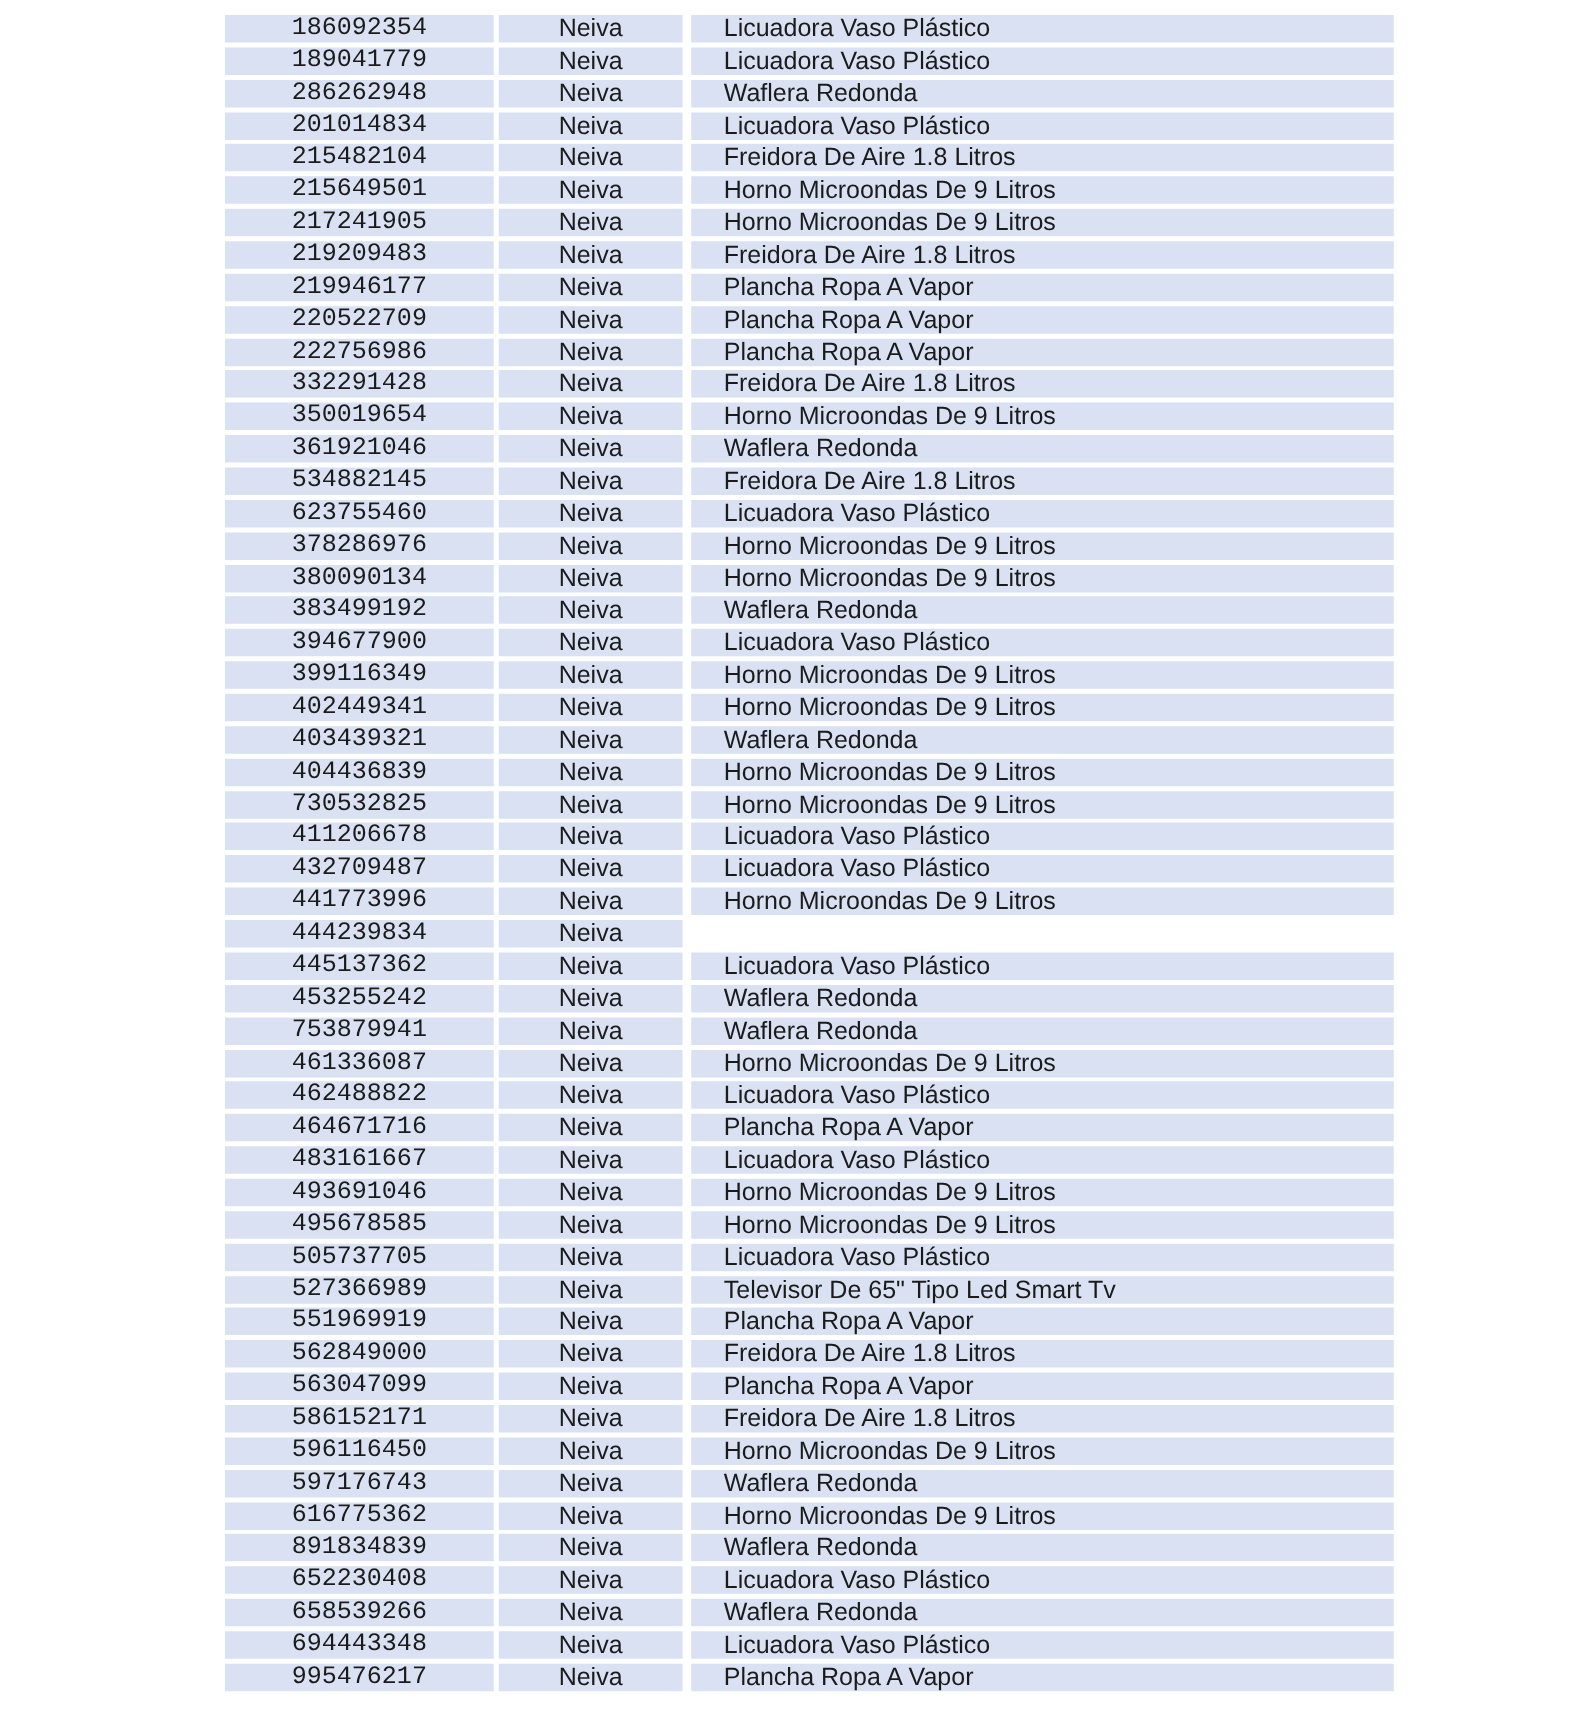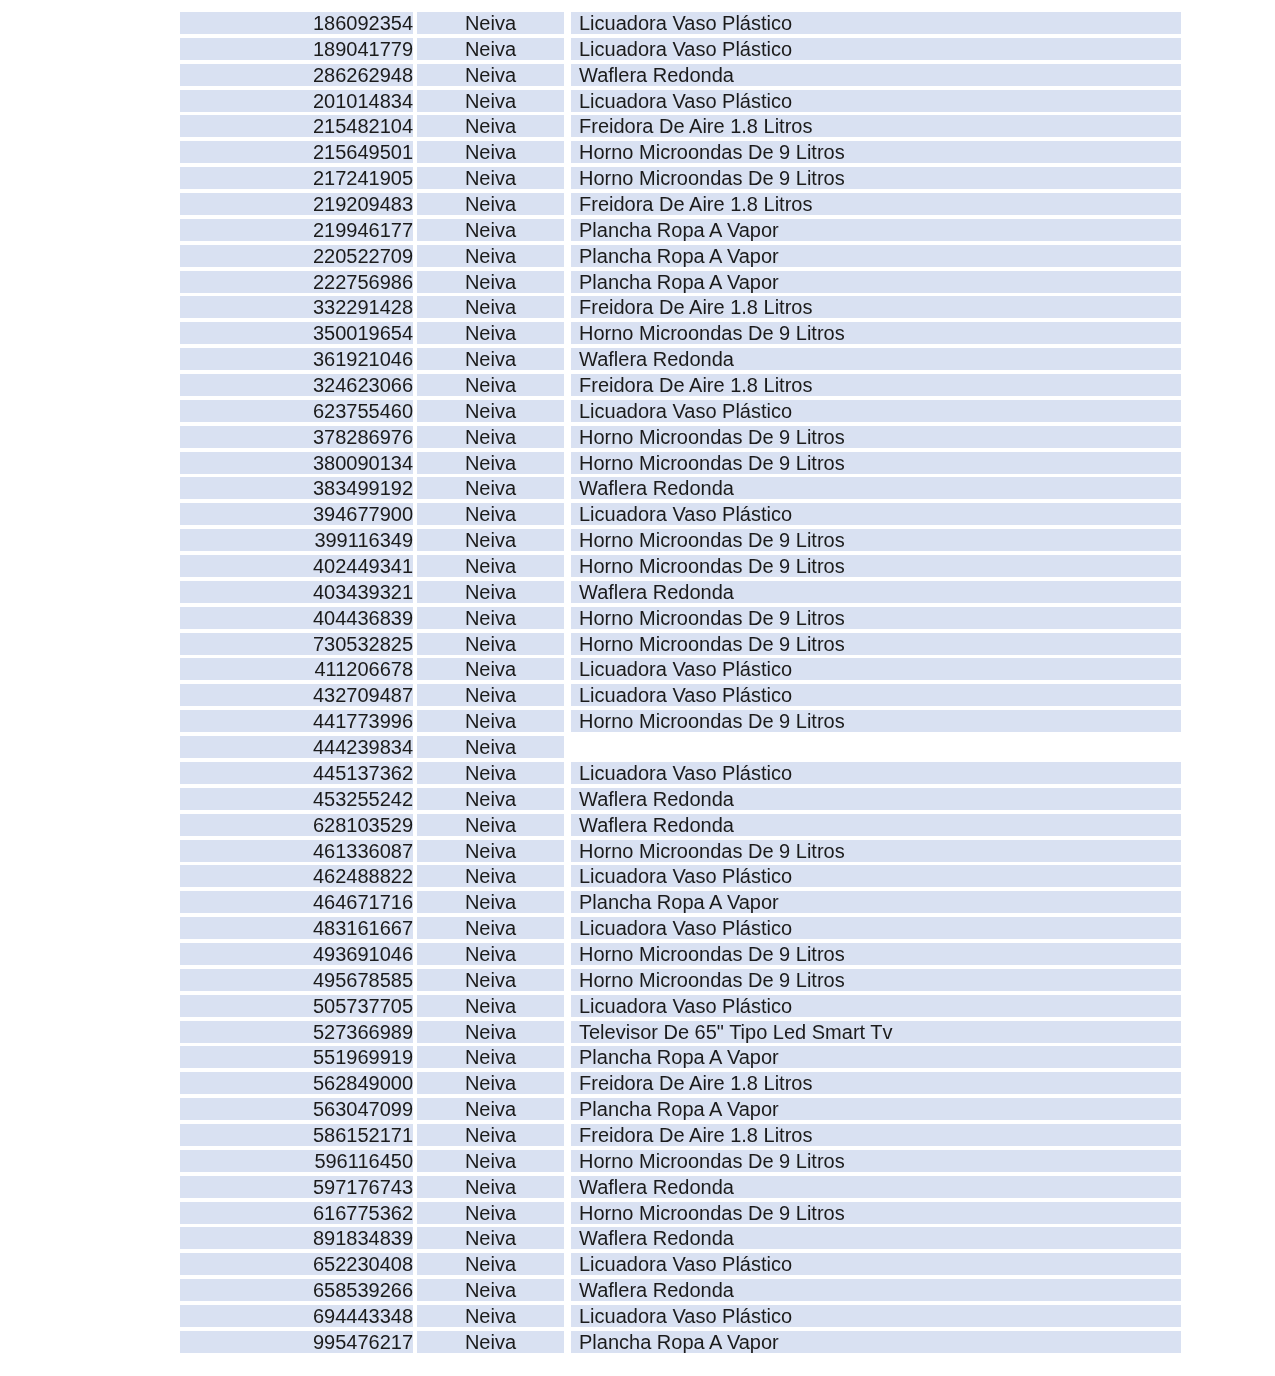--- a/index.html
+++ b/index.html
@@ -41,9 +41,10 @@
     flex: none;
   }
   .cell-id {
-    width: 233px;
-    text-align: right;
+    width: 215px;
+    text-align: center;
     margin-right: 4px;
+    font-family: Liberation Mono, monospace;
   }
   .cell-city {
     width: 147px;

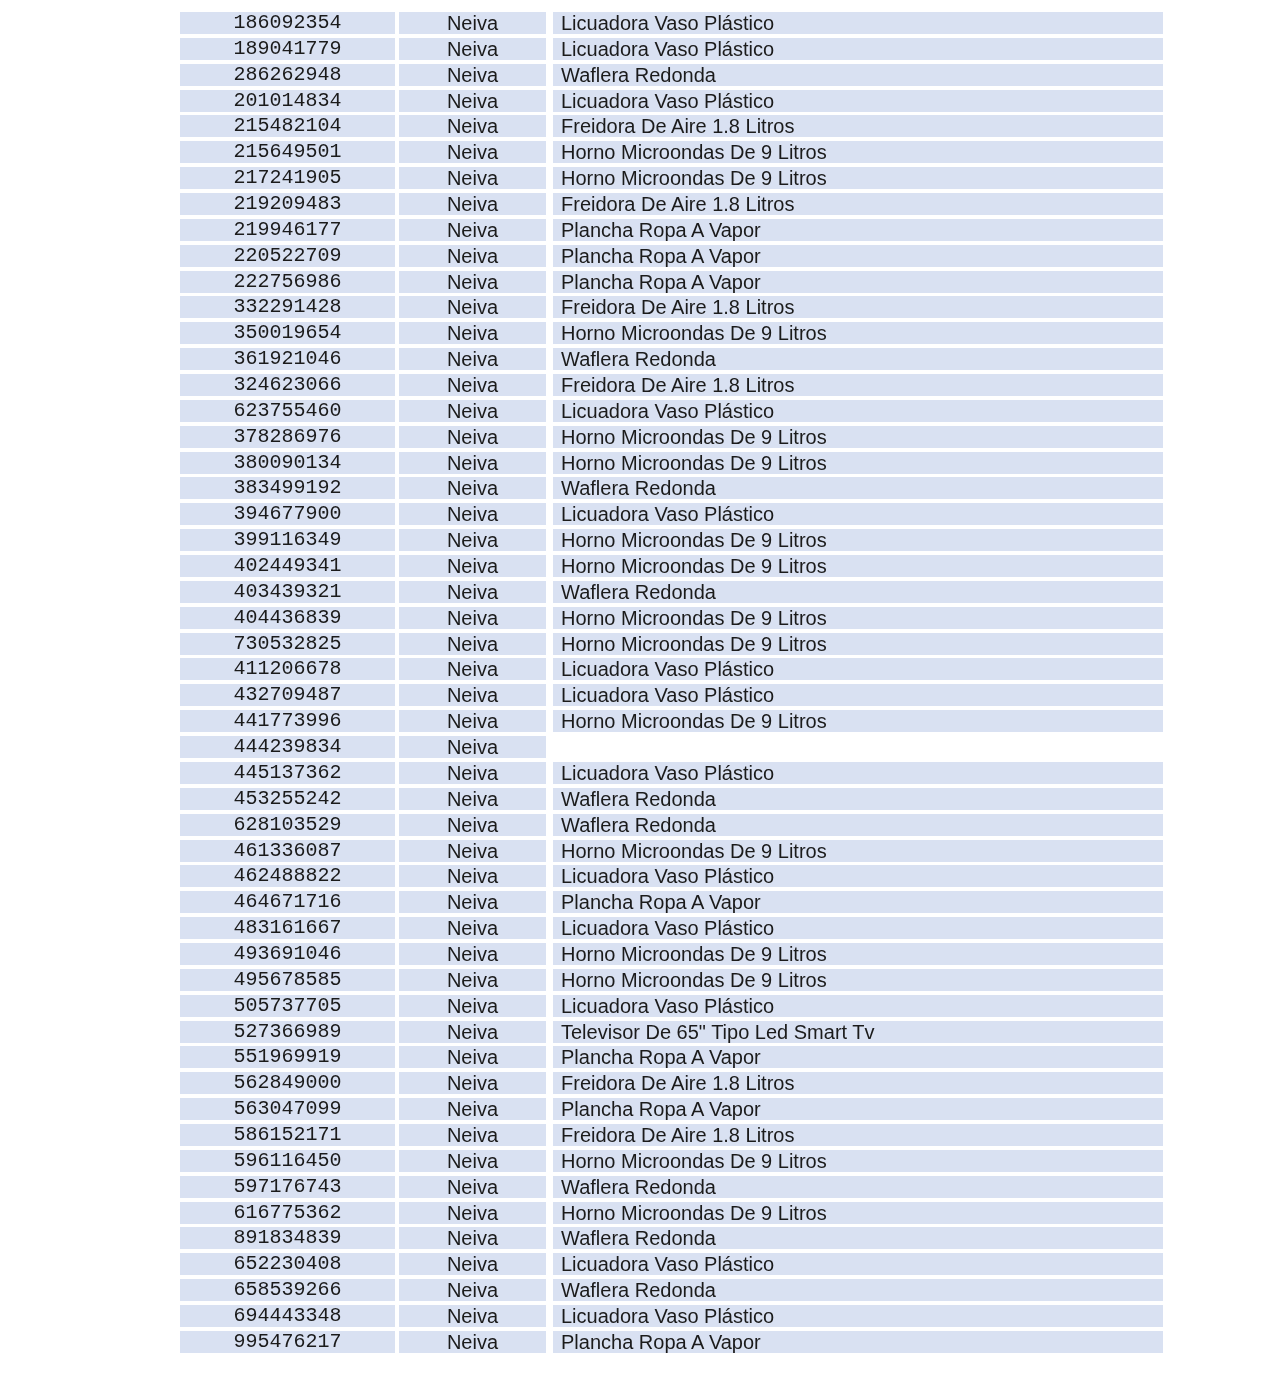--- a/index.html
+++ b/index.html
@@ -52,9 +52,9 @@
     margin-right: 7px;
   }
   .cell-product {
-    width: 610px;
+    width: 562px;
     text-align: left;
-    padding-left: 8px;
+    padding-left: 26px;
   }
 </style>
 </head>

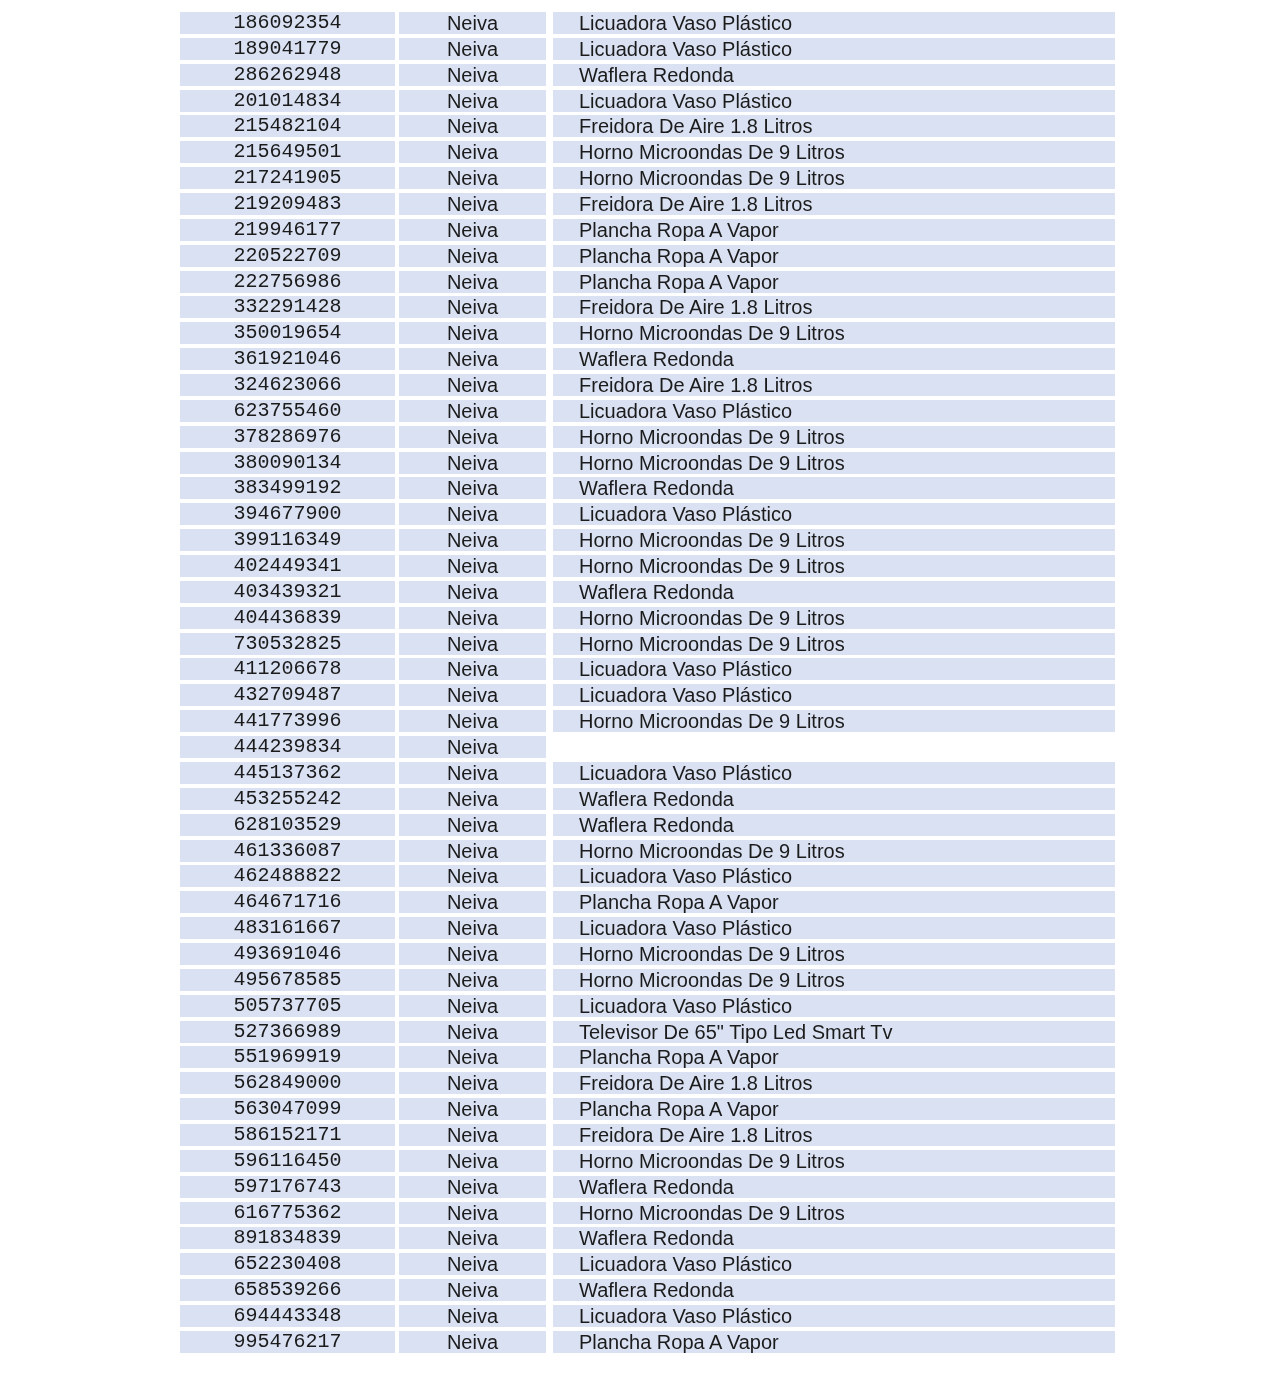--- a/index.html
+++ b/index.html
@@ -132,7 +132,7 @@
     <div class="cell cell-product">Waflera Redonda</div>
   </div>
     <div class="table-row">
-    <div class="cell cell-id">324623066</div>
+    <div class="cell cell-id">534882145</div>
     <div class="cell cell-city">Neiva</div>
     <div class="cell cell-product">Freidora De Aire 1.8 Litros</div>
   </div>

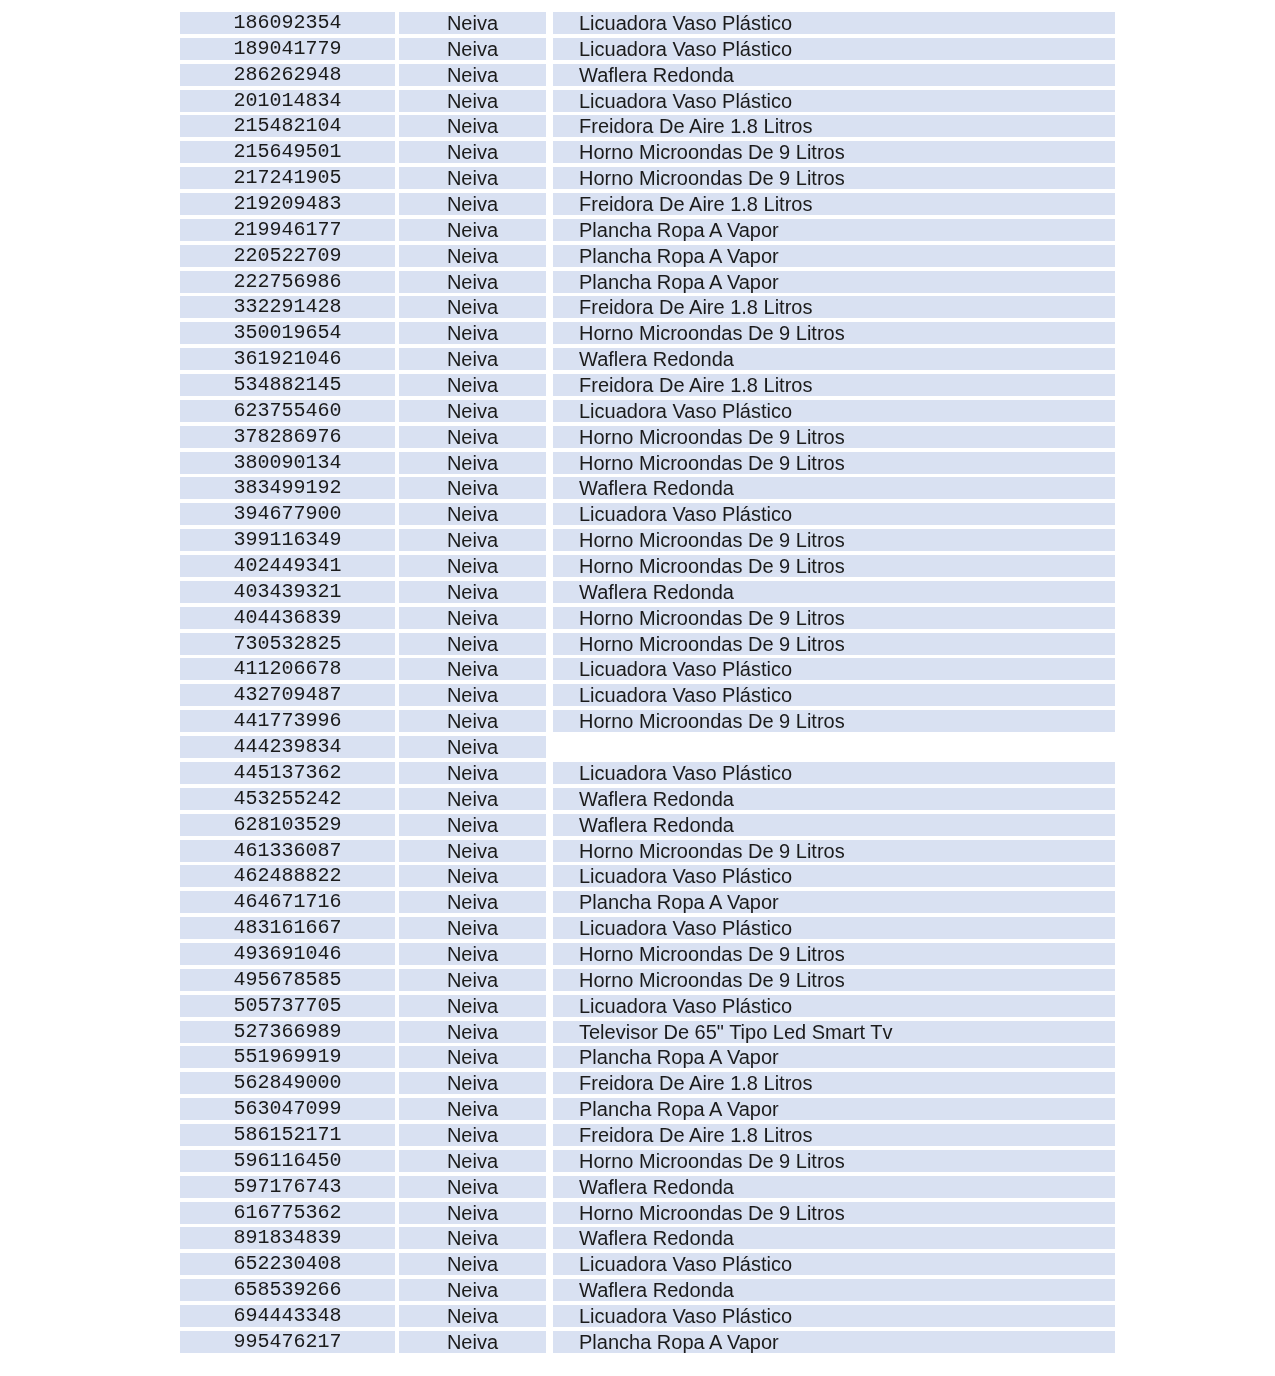--- a/index.html
+++ b/index.html
@@ -216,7 +216,7 @@
     <div class="cell cell-product">Waflera Redonda</div>
   </div>
     <div class="table-row">
-    <div class="cell cell-id">628103529</div>
+    <div class="cell cell-id">753879941</div>
     <div class="cell cell-city">Neiva</div>
     <div class="cell cell-product">Waflera Redonda</div>
   </div>

